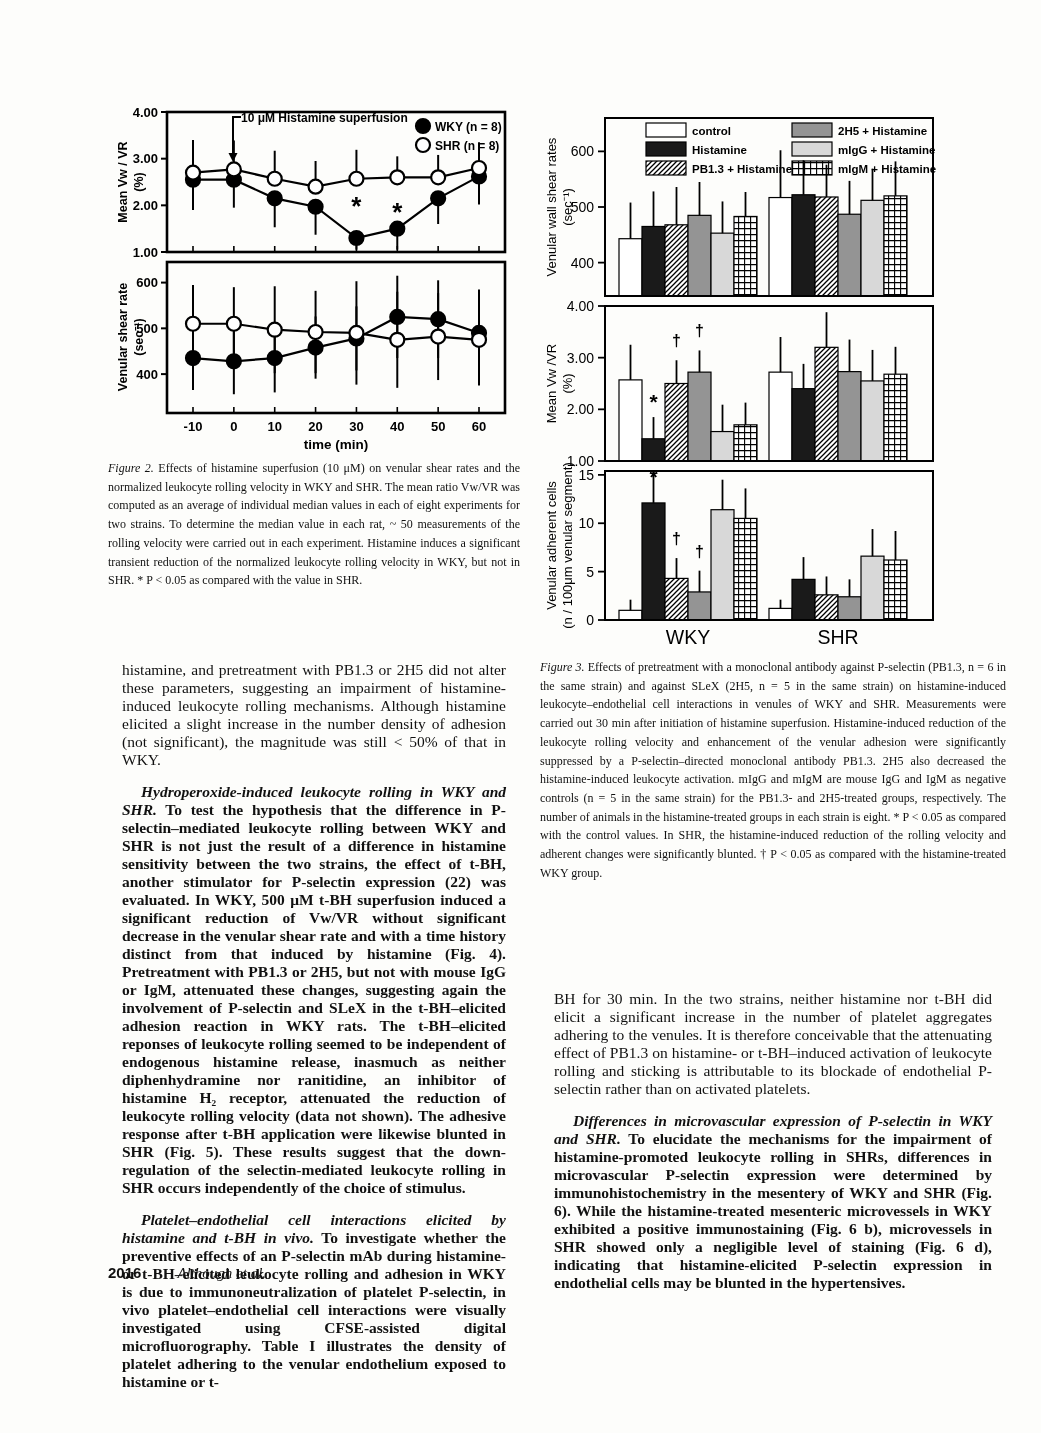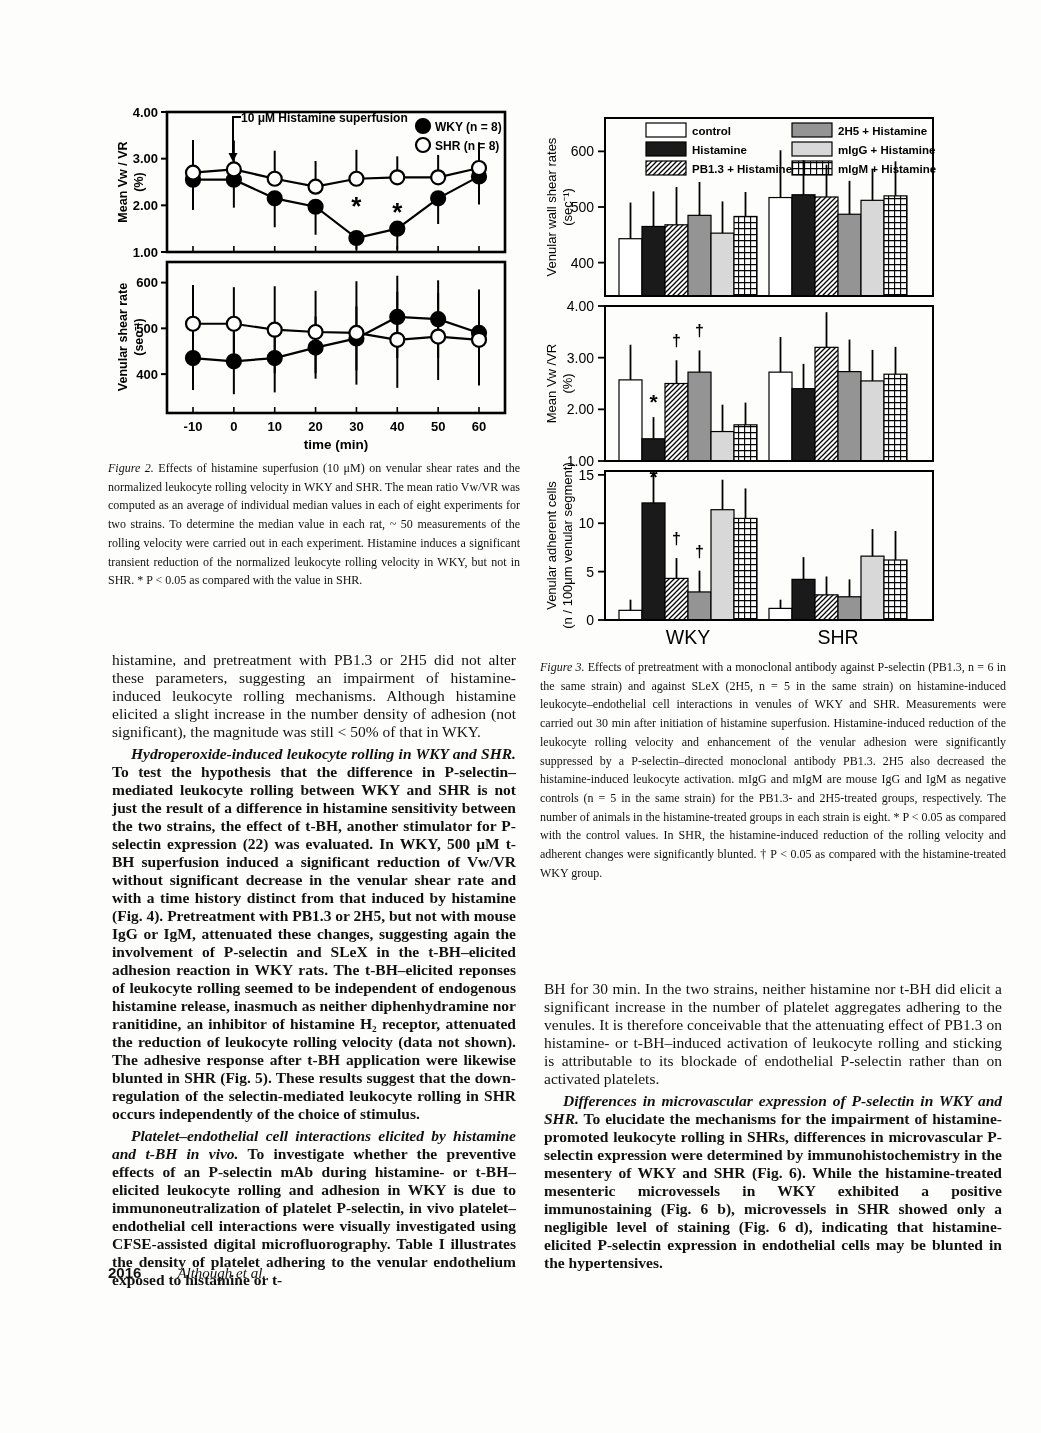--- a/index.html
+++ b/index.html
@@ -7,7 +7,7 @@
         font-family:"Liberation Serif", serif;overflow:hidden;}
   .abs{position:absolute;}
   .body-text{font-size:15.5px;line-height:18px;text-align:justify;}
-  .body-text p{margin:4px;}
+  .body-text p{margin:14px;}
   .body-text p.indent{text-indent:19px;font-weight:bold;}
   .lead-italic{font-style:italic;}
   .caption{font-size:12px;line-height:18.7px;text-align:justify;}

